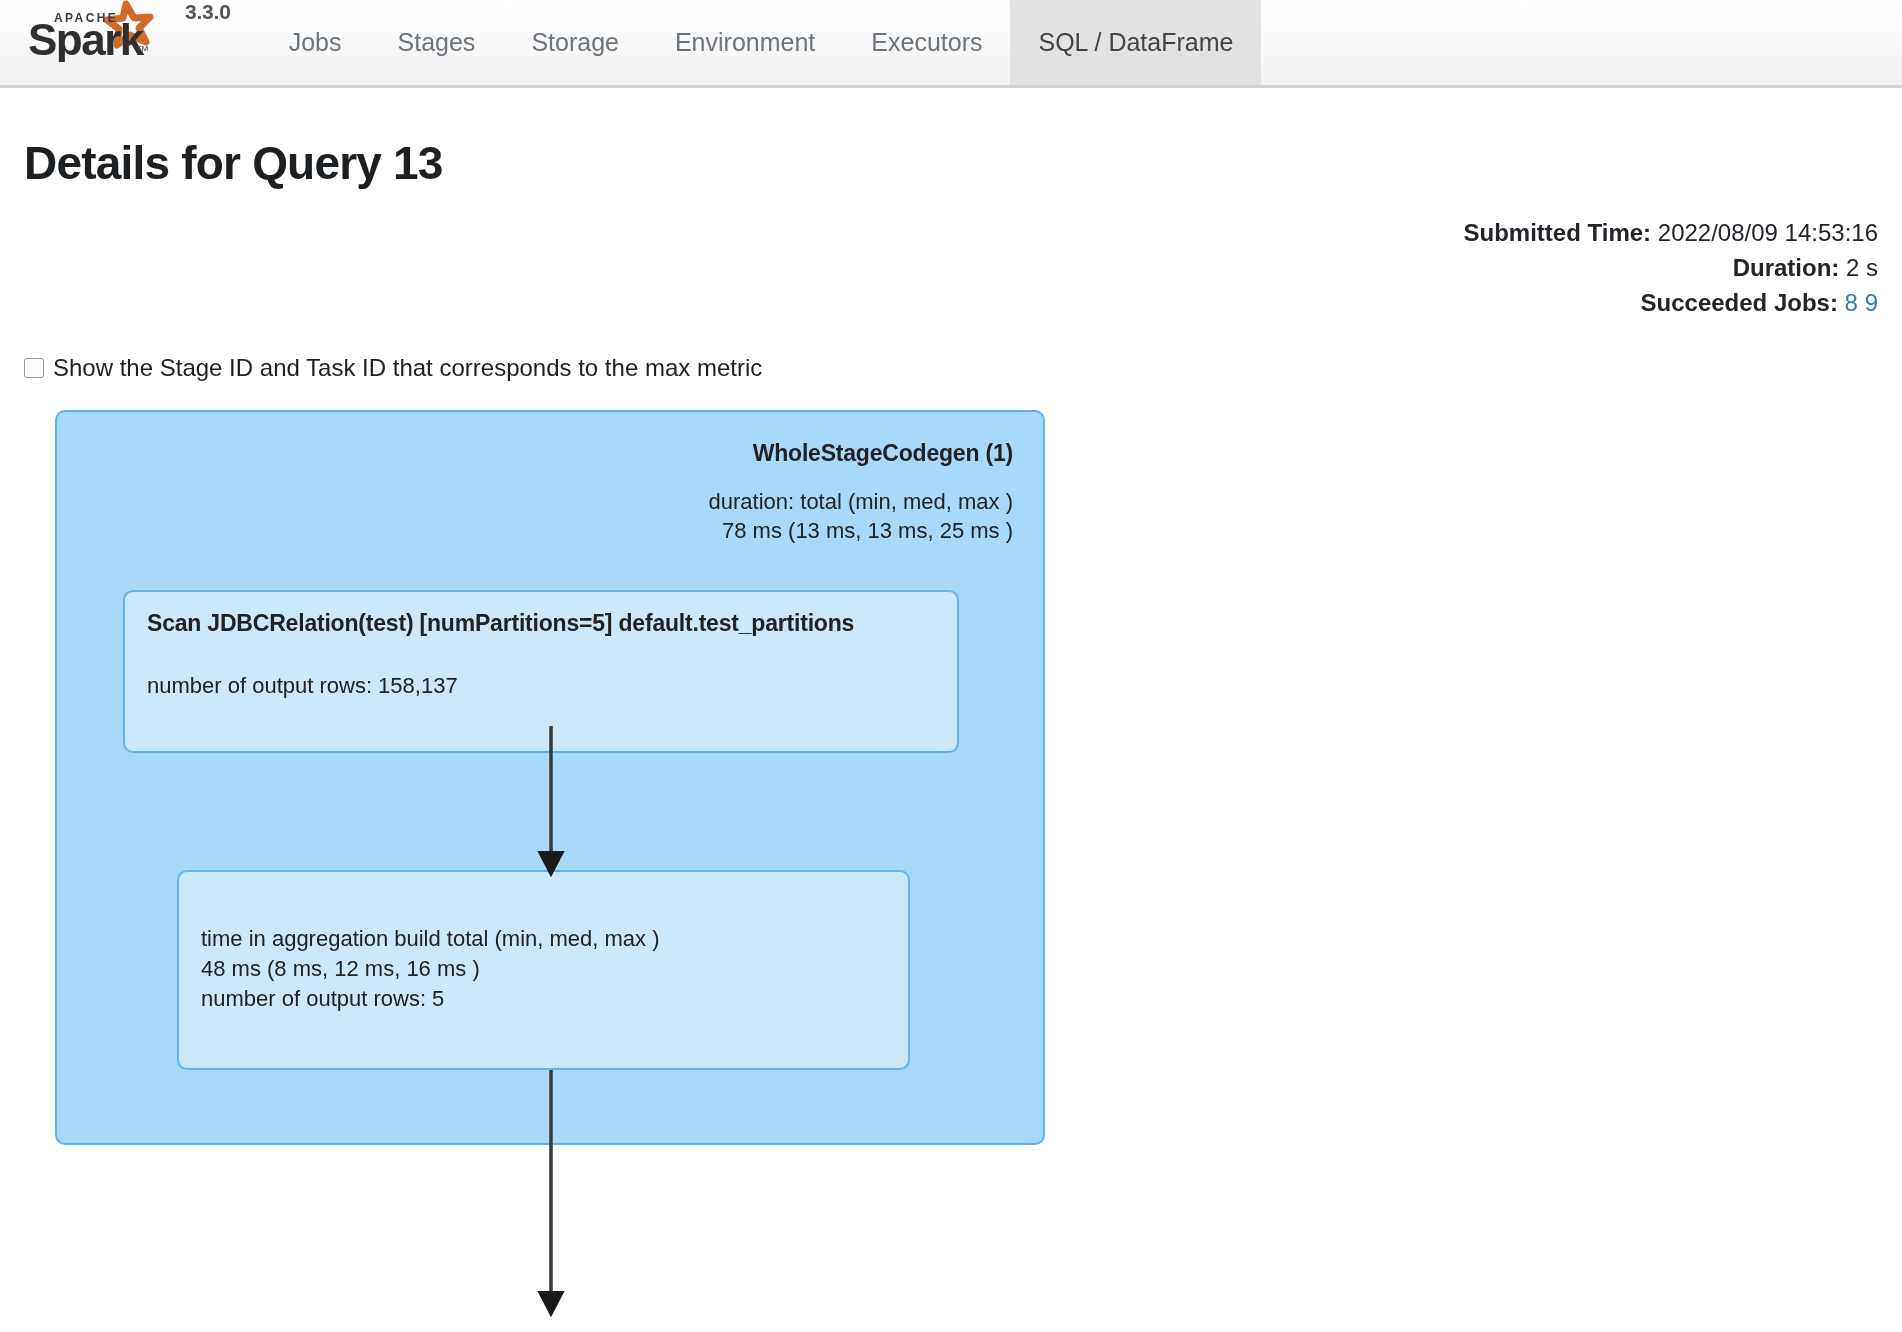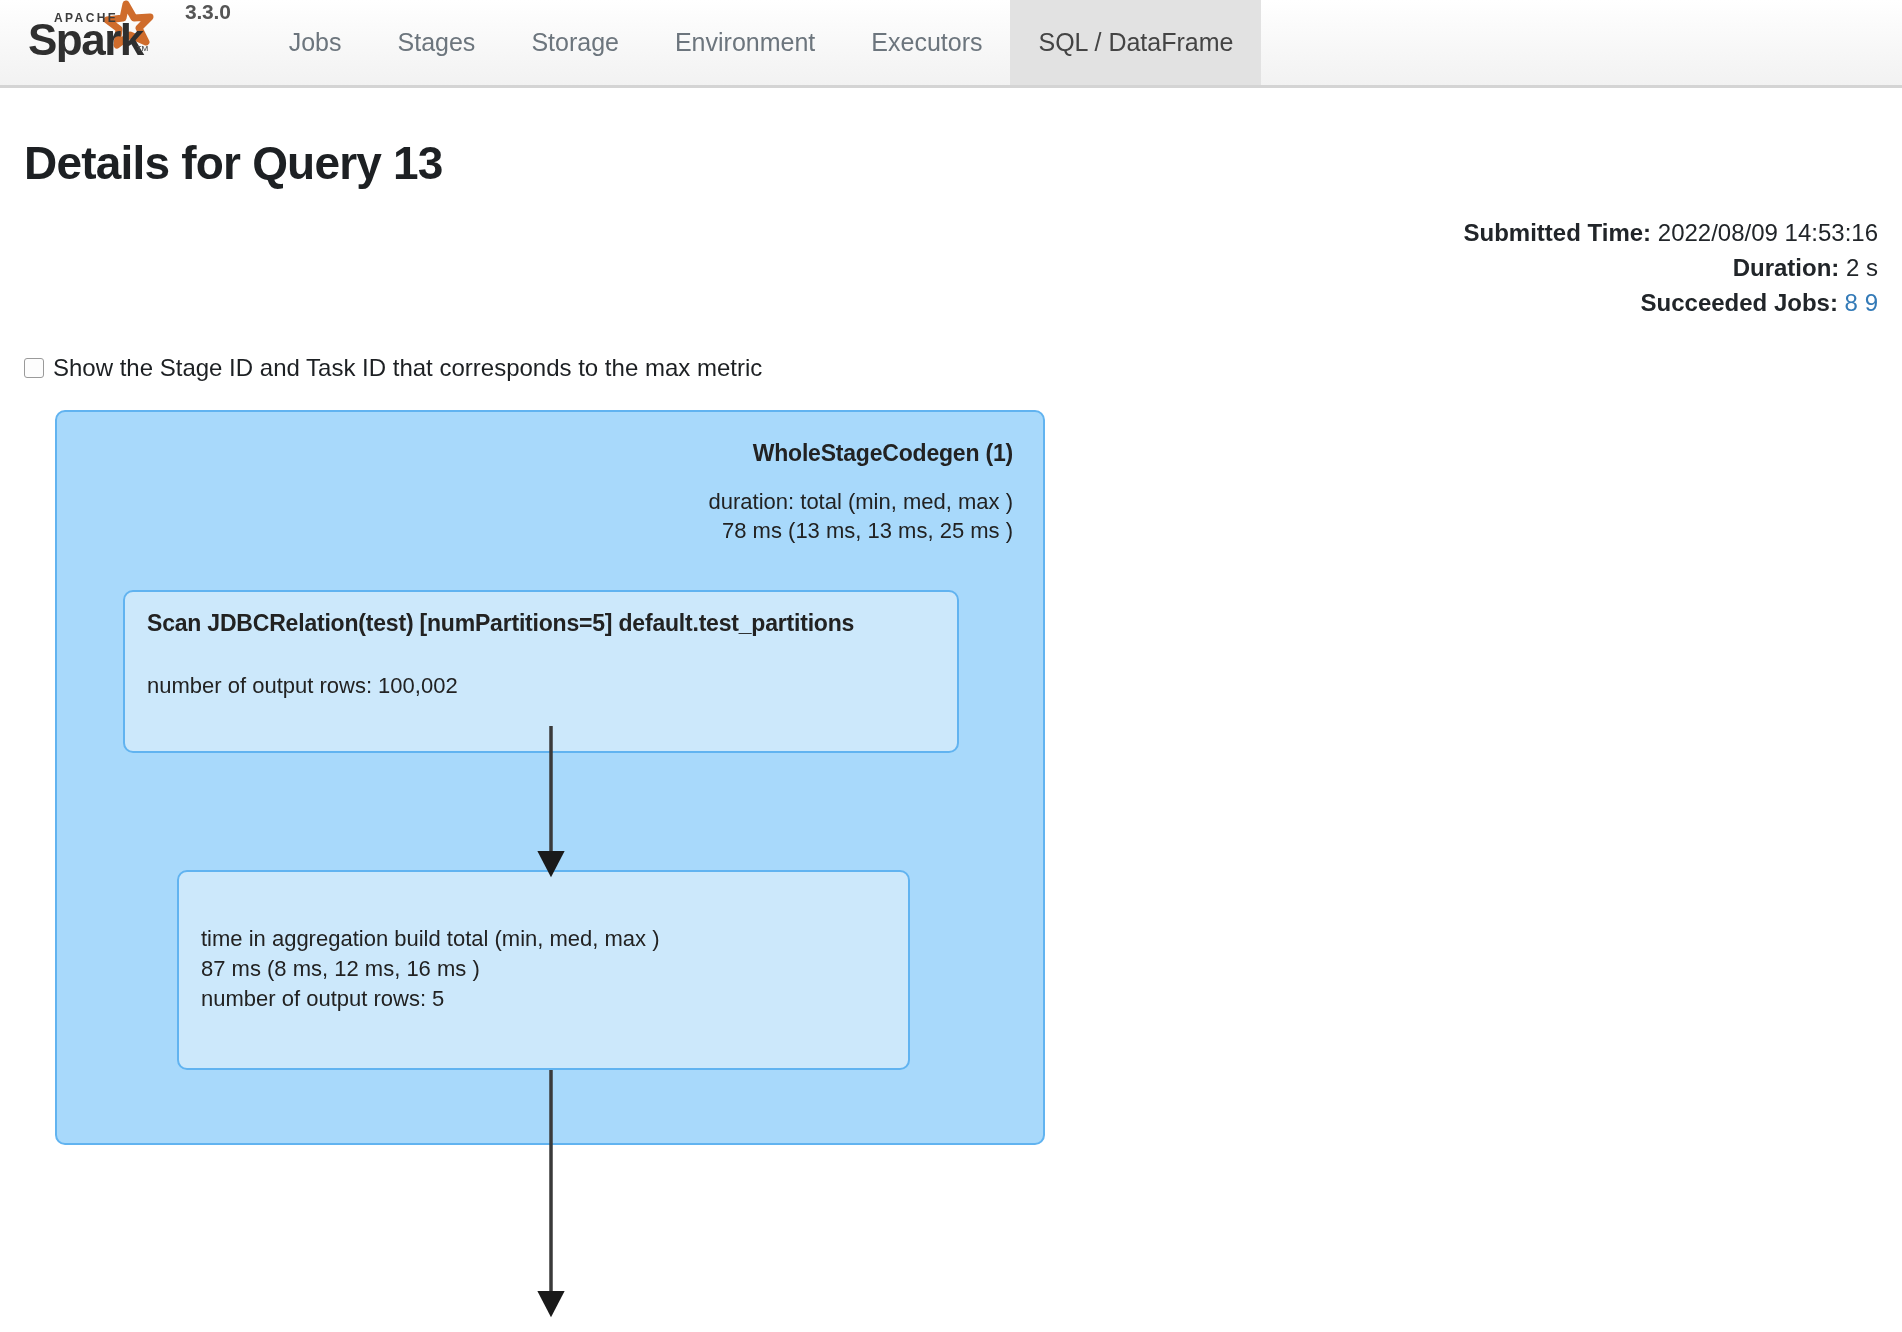--- a/index.html
+++ b/index.html
@@ -247,7 +247,7 @@
 
     <div class="node" id="node-scan">
       <div class="node-title">Scan JDBCRelation(test) [numPartitions=5] default.test_partitions</div>
-      <div class="node-metrics">number of output rows: 100,002</div>
+      <div class="node-metrics">number of output rows: 158,137</div>
     </div>
 
     <div class="node" id="node-hashagg">

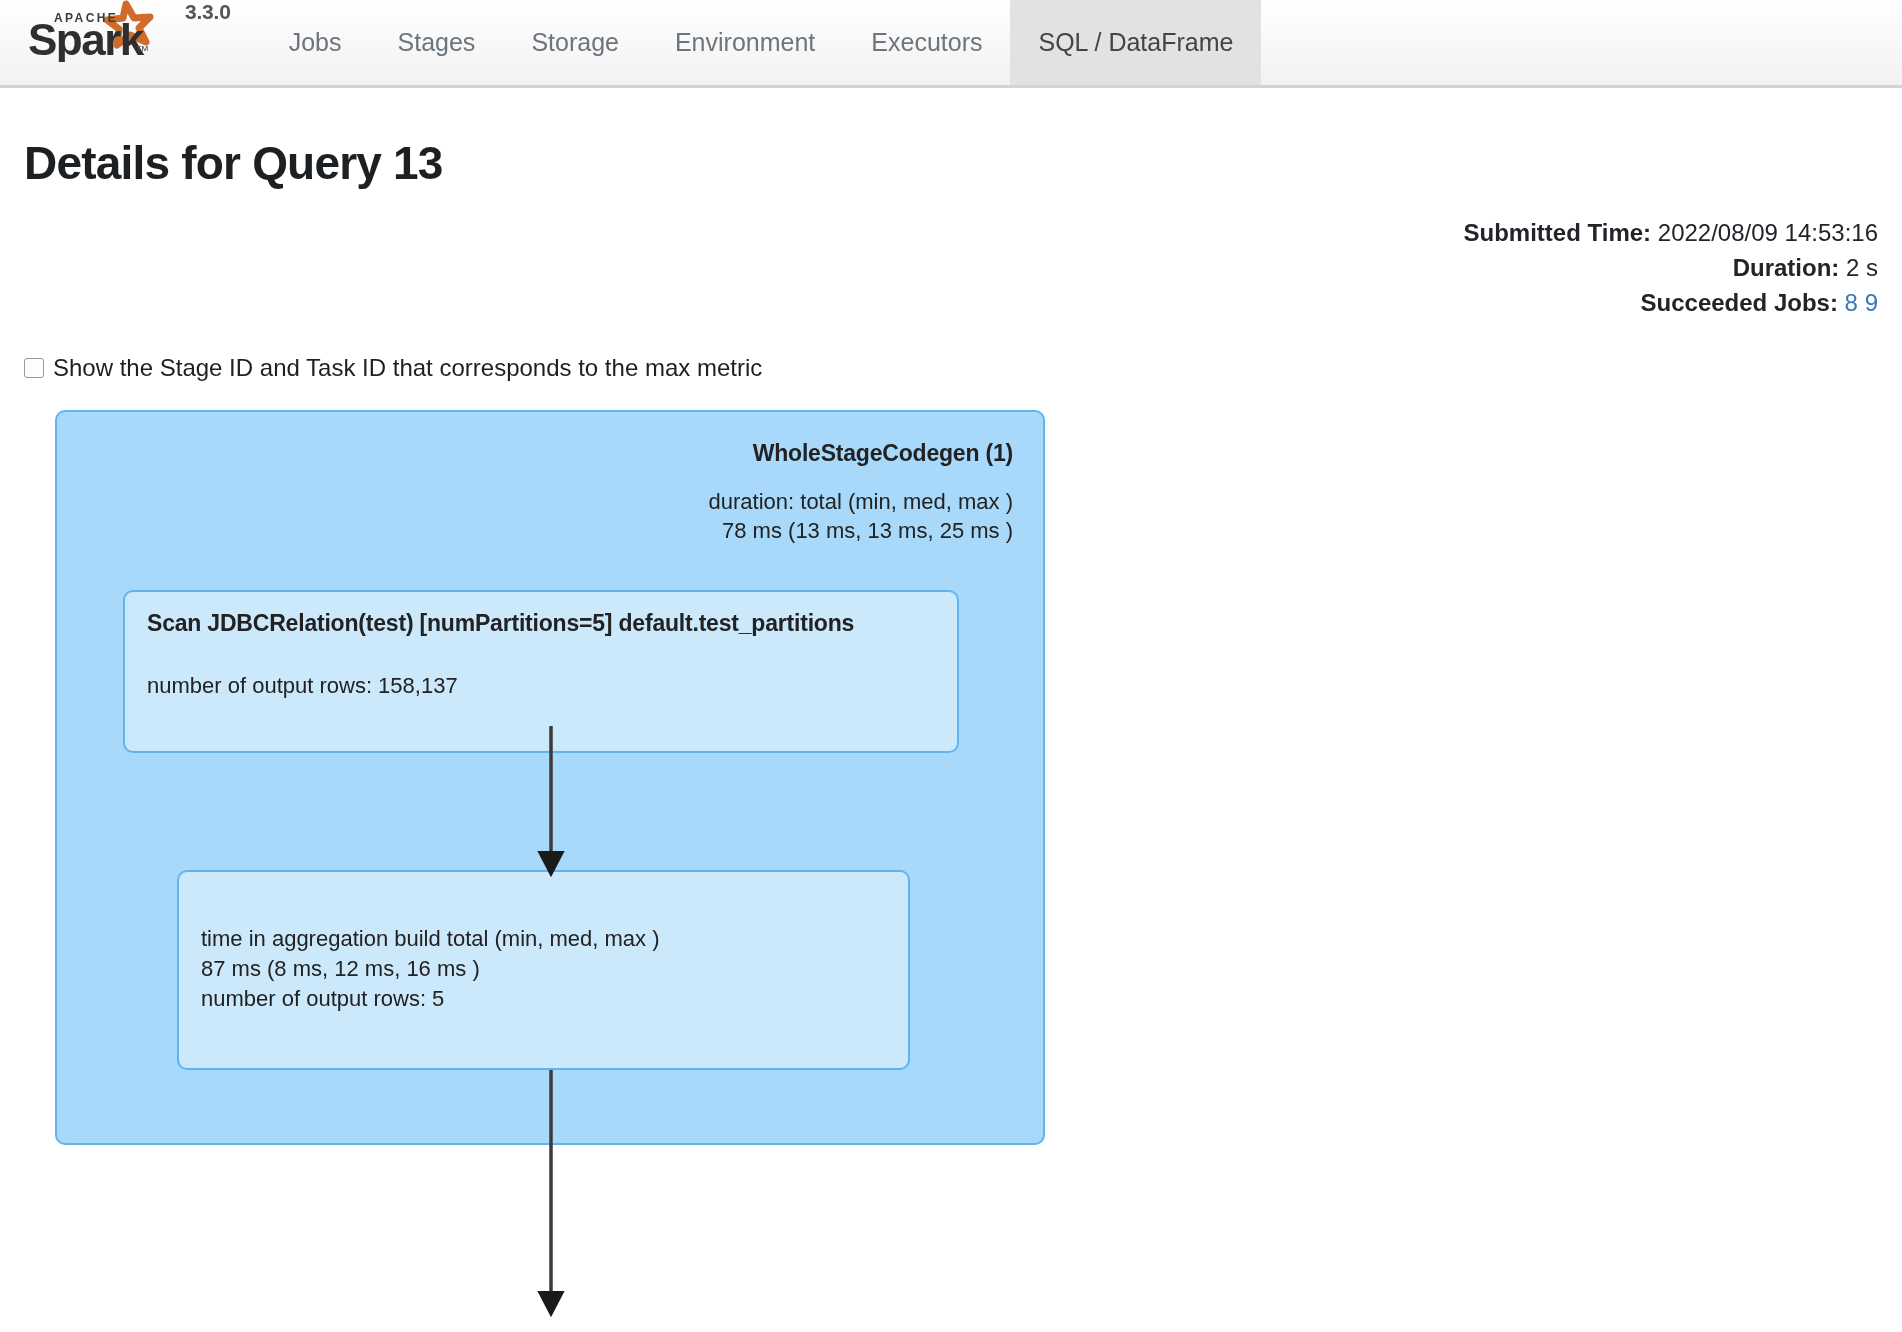--- a/index.html
+++ b/index.html
@@ -252,7 +252,7 @@
 
     <div class="node" id="node-hashagg">
       <div class="node-metrics">time in aggregation build total (min, med, max )
-87 ms (8 ms, 12 ms, 16 ms )
+48 ms (8 ms, 12 ms, 16 ms )
 number of output rows: 5</div>
     </div>
 

